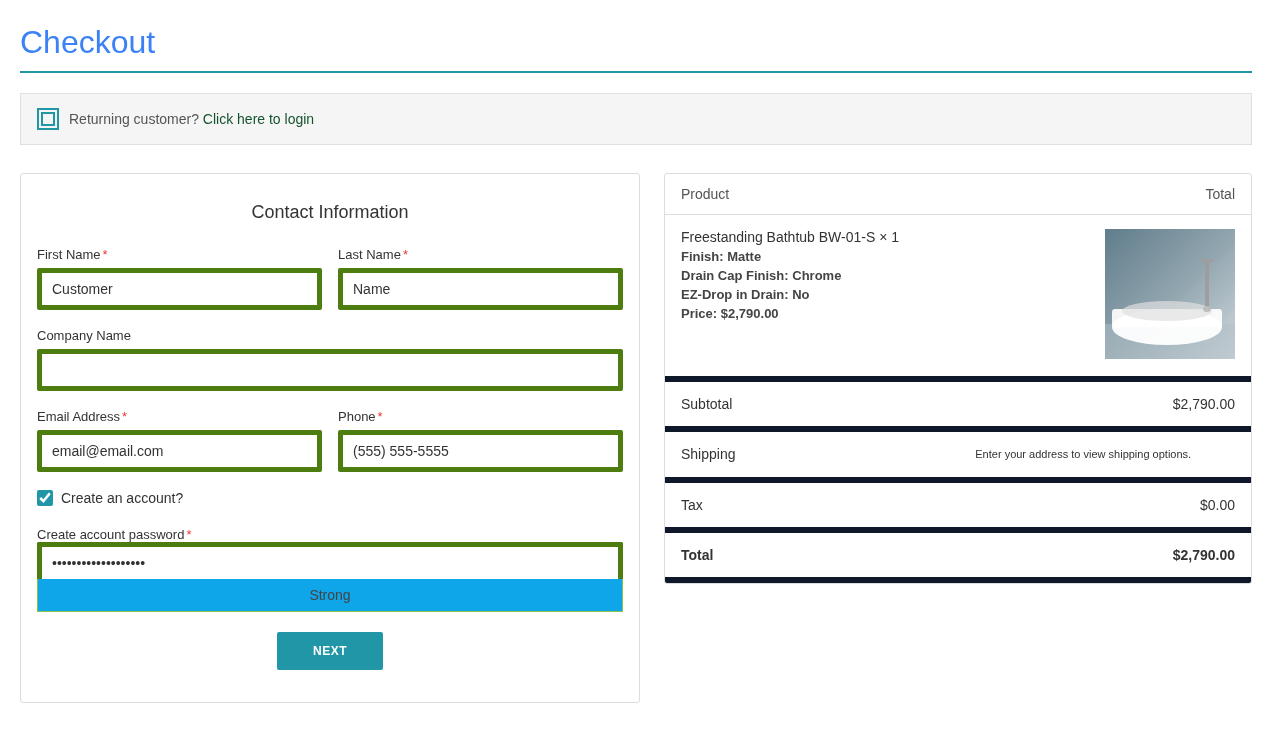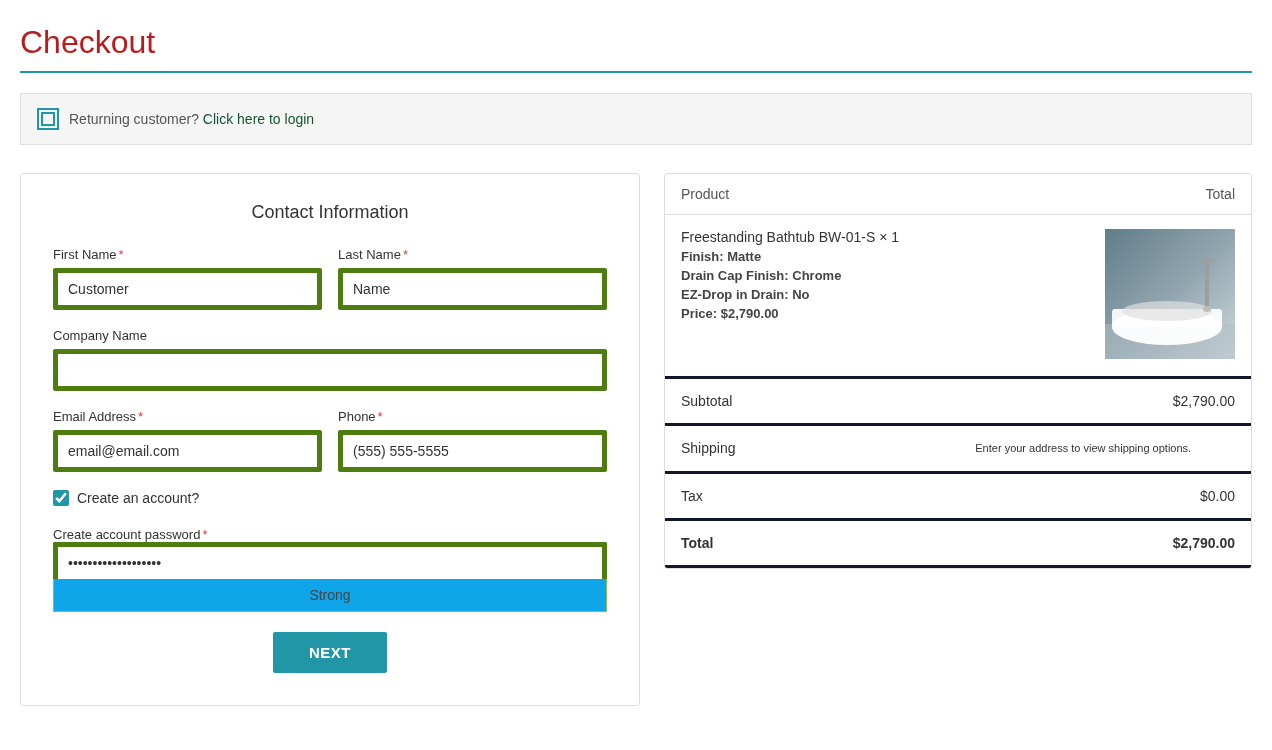--- a/index.html
+++ b/index.html
@@ -17,7 +17,7 @@
     .page-title {
       font-size: 32px;
       font-weight: 300;
-      color: #b91c1c;
+      color: #3b82f6;
       margin-bottom: 10px;
     }
     .title-divider {

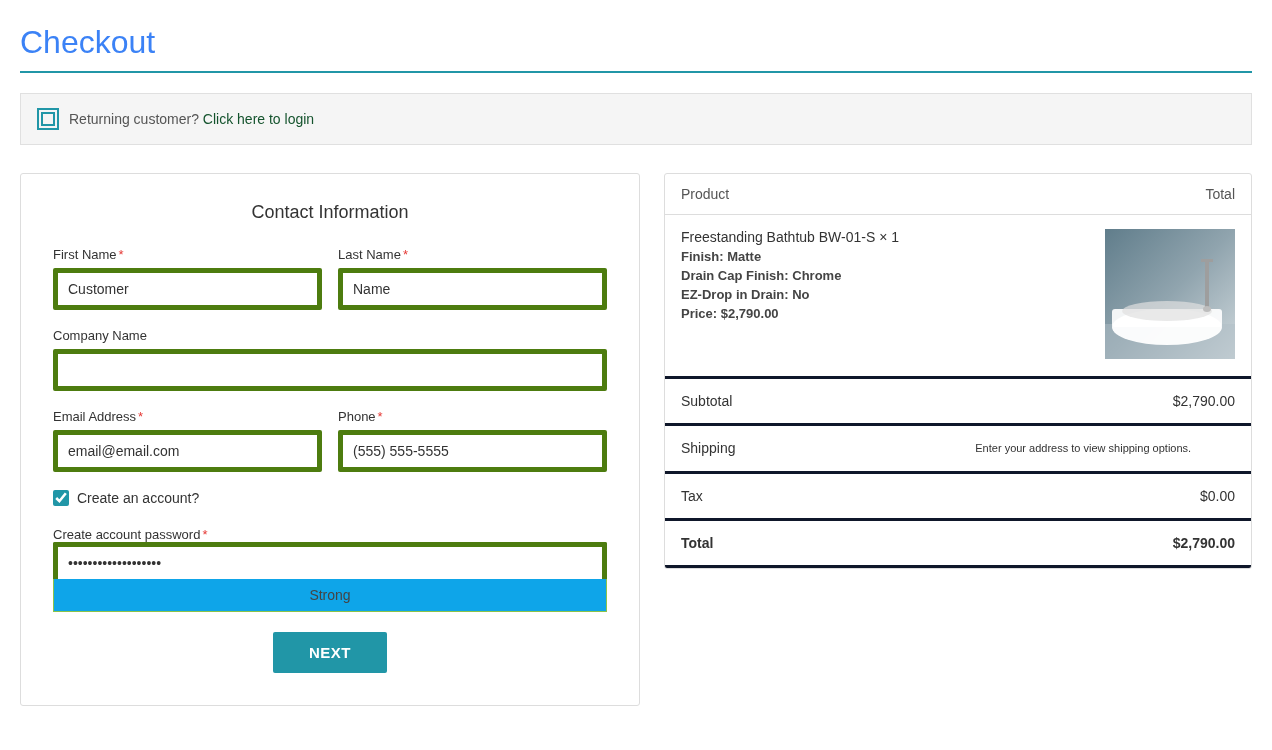--- a/index.html
+++ b/index.html
@@ -61,7 +61,7 @@
       flex: 0 0 620px;
       border: 1px solid #ddd;
       border-radius: 3px;
-      padding: 28px 32px 32px;
+      padding: 28px 16px 32px;
     }
     .contact-panel-title {
       text-align: center;

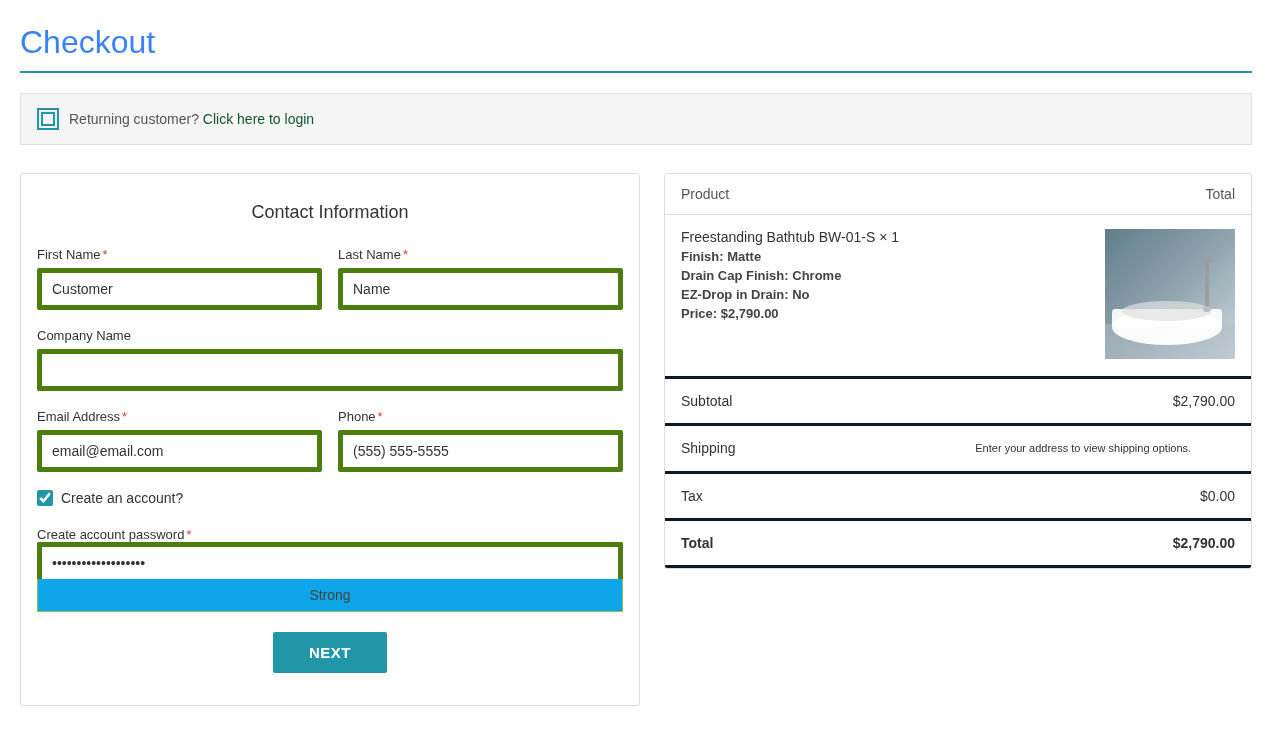--- a/index.html
+++ b/index.html
@@ -180,7 +180,7 @@
       vertical-align: top;
       font-size: 14px;
       color: #333;
-      border-bottom: 3px solid #0f172a;
+      border-bottom: 6px solid #0f172a;
     }
     .order-table td:last-child {
       text-align: right;

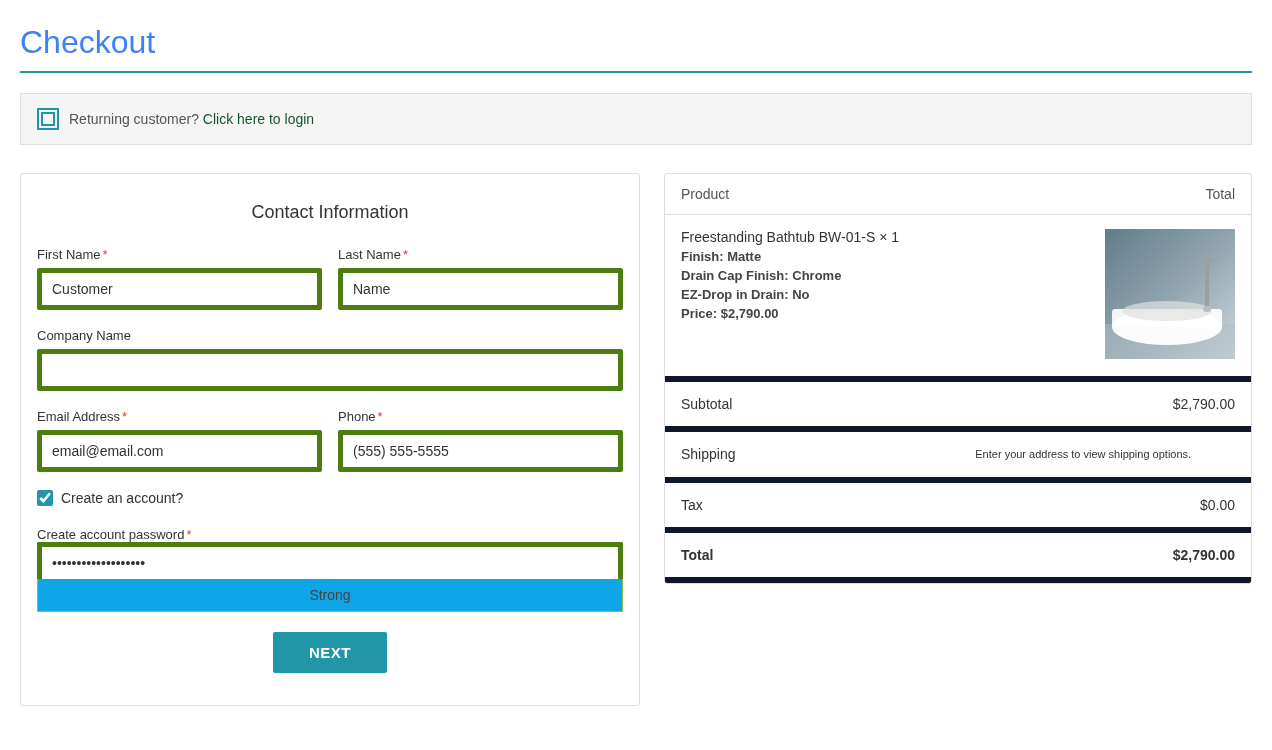--- a/index.html
+++ b/index.html
@@ -146,7 +146,7 @@
       color: #fff;
       border: none;
       padding: 12px 36px;
-      font-size: 15px;
+      font-size: 12px;
       font-weight: bold;
       letter-spacing: 0.5px;
       cursor: pointer;

